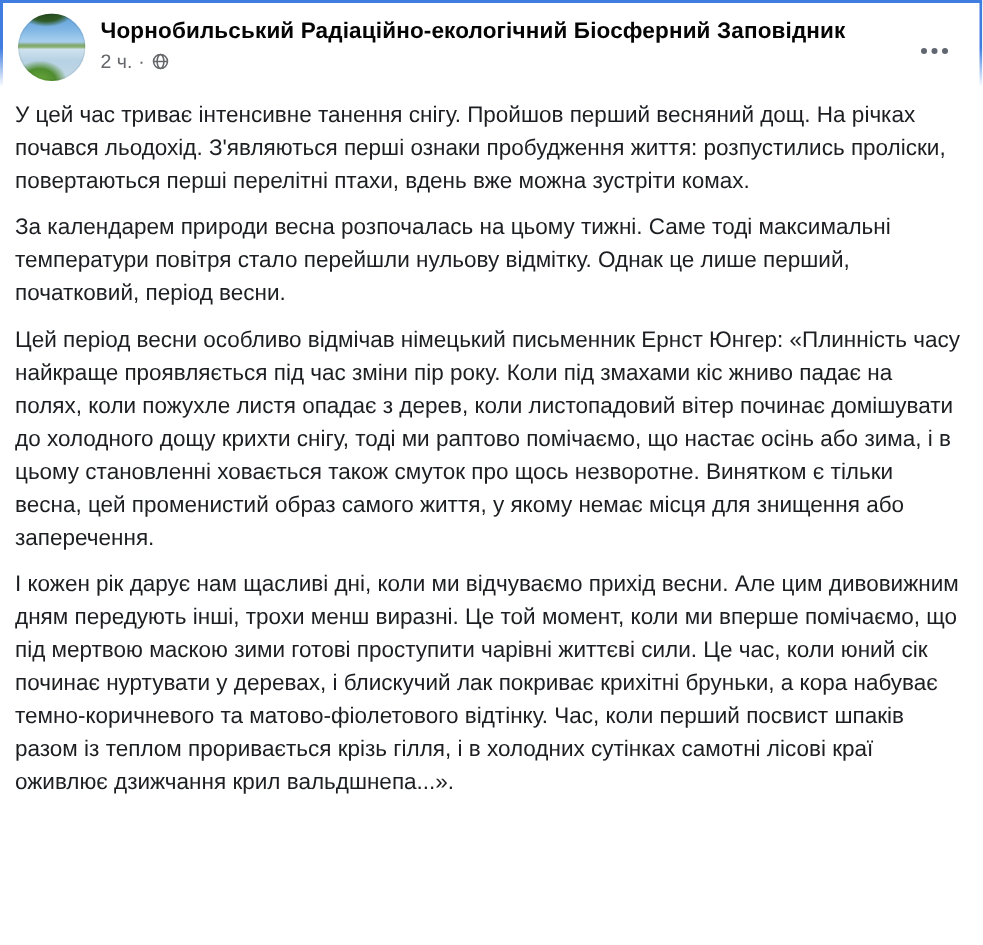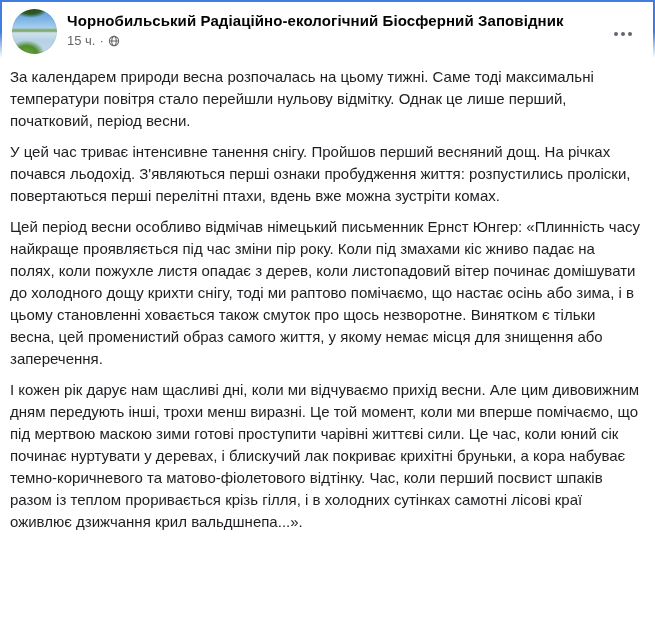--- a/index.html
+++ b/index.html
@@ -110,7 +110,7 @@
     <div class="header-text">
       <a class="page-name" href="#">Чорнобильський Радіаційно-екологічний Біосферний Заповідник</a>
       <div class="meta">
-        <span class="timestamp">15 ч.</span>
+        <span class="timestamp">2 ч.</span>
         <span class="sep">·</span>
         <span class="globe">
           <svg viewBox="0 0 16 16" width="12" height="12" fill="none" stroke="#65676b" stroke-width="1.4">

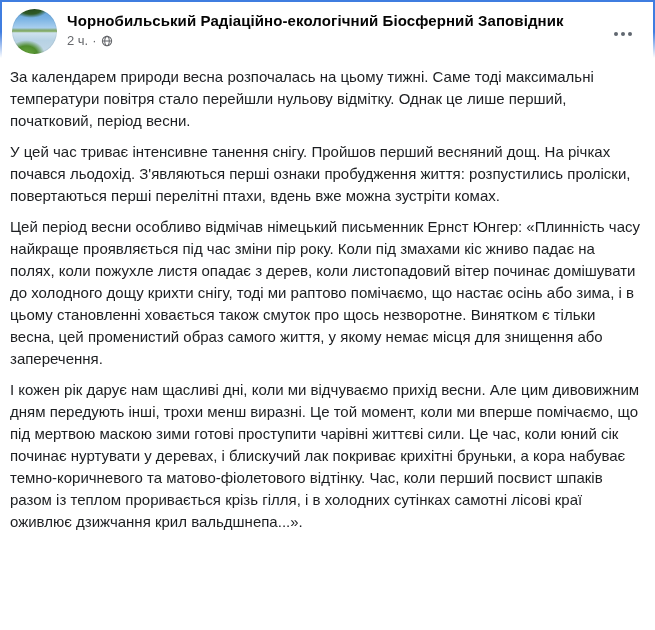--- a/index.html
+++ b/index.html
@@ -130,8 +130,8 @@
   </button>
 
   <div class="content">
+    <p>У цей час триває інтенсивне танення снігу. Пройшов перший весняний дощ. На річках почався льодохід. З'являються перші ознаки пробудження життя: розпустились проліски, повертаються перші перелітні птахи, вдень вже можна зустріти комах.</p>
     <p>За календарем природи весна розпочалась на цьому тижні. Саме тоді максимальні температури повітря стало перейшли нульову відмітку. Однак це лише перший, початковий, період весни.</p>
-    <p>У цей час триває інтенсивне танення снігу. Пройшов перший весняний дощ. На річках почався льодохід. З'являються перші ознаки пробудження життя: розпустились проліски, повертаються перші перелітні птахи, вдень вже можна зустріти комах.</p>
     <p>Цей період весни особливо відмічав німецький письменник Ернст Юнгер: «Плинність часу найкраще проявляється під час зміни пір року. Коли під змахами кіс жниво падає на полях, коли пожухле листя опадає з дерев, коли листопадовий вітер починає домішувати до холодного дощу крихти снігу, тоді ми раптово помічаємо, що настає осінь або зима, і в цьому становленні ховається також смуток про щось незворотне. Винятком є тільки весна, цей променистий образ самого життя, у якому немає місця для знищення або заперечення.</p>
     <p>І кожен рік дарує нам щасливі дні, коли ми відчуваємо прихід весни. Але цим дивовижним дням передують інші, трохи менш виразні. Це той момент, коли ми вперше помічаємо, що під мертвою маскою зими готові проступити чарівні життєві сили. Це час, коли юний сік починає нуртувати у деревах, і блискучий лак покриває крихітні бруньки, а кора набуває темно-коричневого та матово-фіолетового відтінку. Час, коли перший посвист шпаків разом із теплом проривається крізь гілля, і в холодних сутінках самотні лісові краї оживлює дзижчання крил вальдшнепа...».</p>
   </div>

